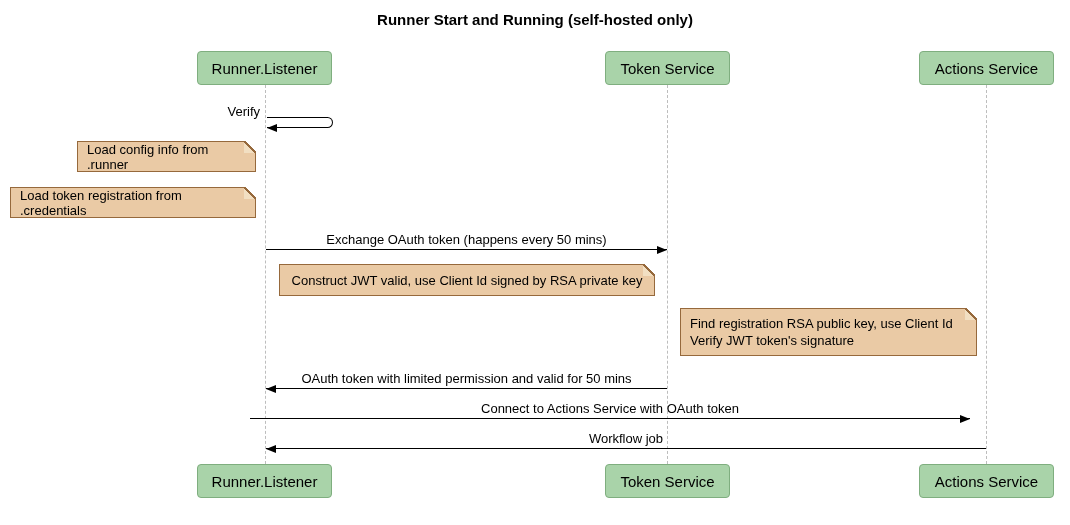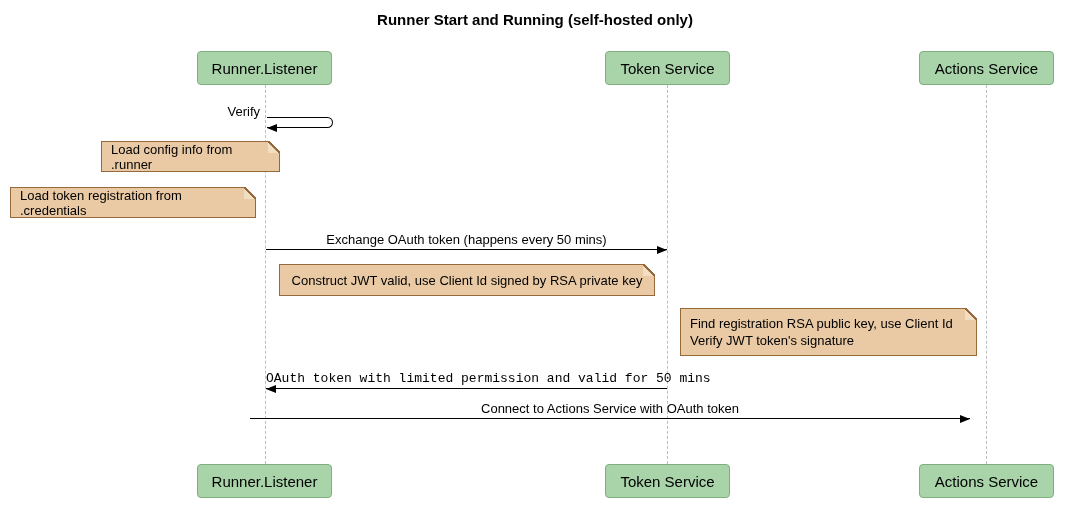--- a/index.html
+++ b/index.html
@@ -124,7 +124,7 @@
   <div class="self-loop"></div>
   <div class="self-head"></div>
 
-  <div class="note" style="left:77px; top:141px; width:179px; height:31px;margin-left:24px;">
+  <div class="note" style="left:77px; top:141px; width:179px; height:31px;">
     <span>Load config info from .runner</span>
   </div>
 

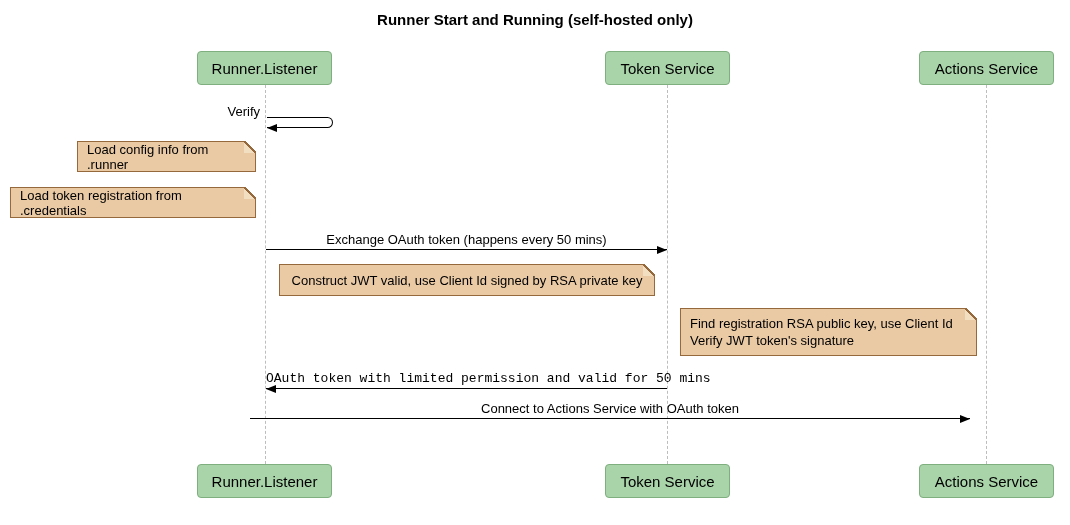--- a/index.html
+++ b/index.html
@@ -147,7 +147,7 @@
     <span>Verify JWT token's signature</span>
   </div>
 
-  <div class="msg" style="left:266px; top:371px; width:401px;font-family:Liberation Mono, monospace;">
+  <div class="msg" style="left:266px; top:371px; width:401px;">
     <div class="msg-label">OAuth token with limited permission and valid for 50 mins</div>
     <div class="msg-line"></div>
     <div class="head-l"></div>

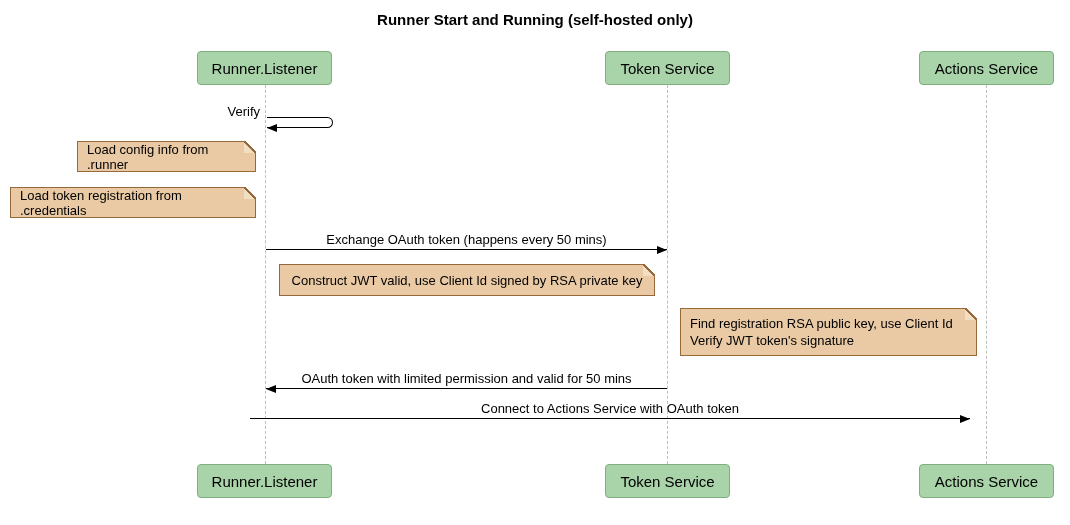--- a/index.html
+++ b/index.html
@@ -159,6 +159,11 @@
     <div class="head-r"></div>
   </div>
 
+  <div class="msg" style="left:266px; top:431px; width:720px;">
+    <div class="msg-label">Workflow job</div>
+    <div class="msg-line"></div>
+    <div class="head-l"></div>
+  </div>
 
 </div>
 

